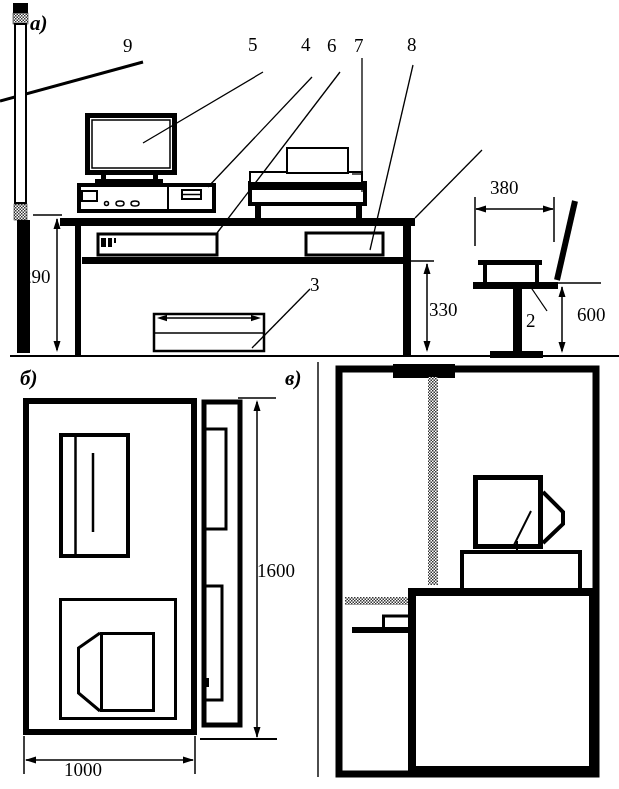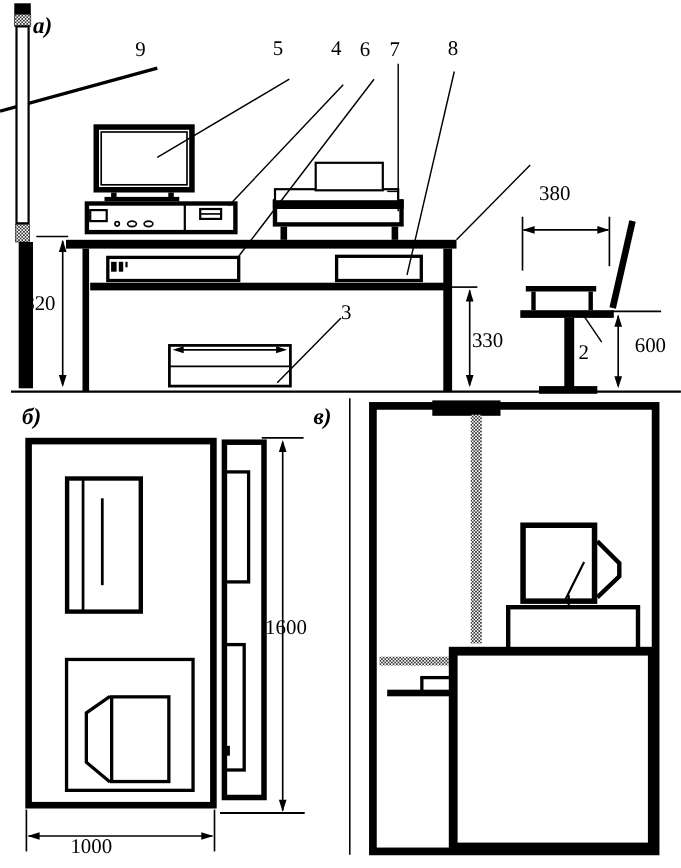--- a/index.html
+++ b/index.html
@@ -215,7 +215,7 @@
   <span class="lbl" style="left:310px;top:275px">3</span>
   <span class="lbl" style="left:526px;top:311px">2</span>
 
-  <span class="lbl" style="left:490px;top:167px">380</span>
+  <span class="lbl" style="left:490px;top:178px">380</span>
   <span class="lbl" style="left:577px;top:305px">600</span>
   <span class="lbl" style="left:429px;top:300px">330</span>
   <span class="lbl" style="left:22px;top:267px">820</span>

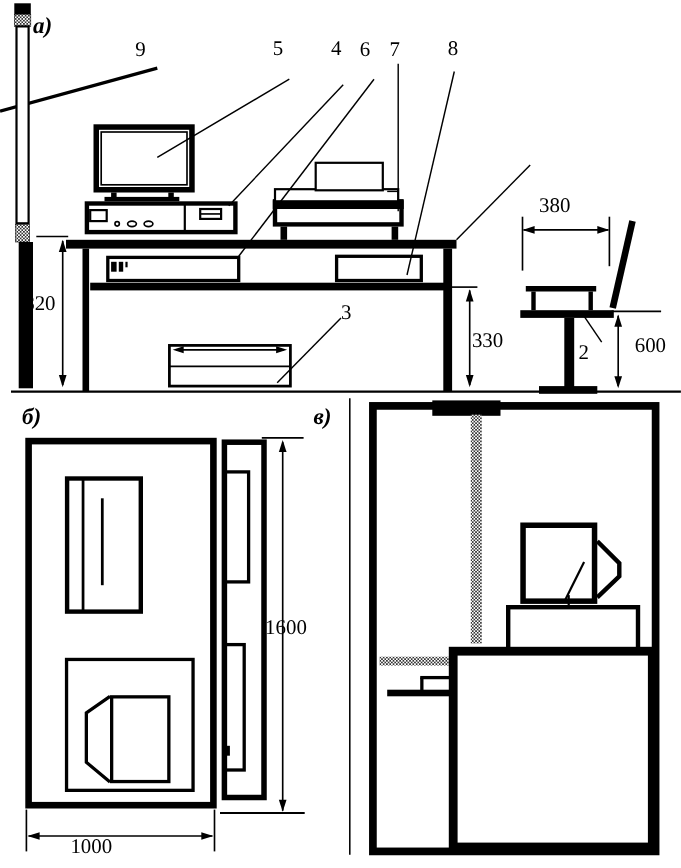--- a/index.html
+++ b/index.html
@@ -218,7 +218,7 @@
   <span class="lbl" style="left:490px;top:178px">380</span>
   <span class="lbl" style="left:577px;top:305px">600</span>
   <span class="lbl" style="left:429px;top:300px">330</span>
-  <span class="lbl" style="left:22px;top:267px">820</span>
+  <span class="lbl" style="left:22px;top:267px">290</span>
 
   <span class="lbl plabel" style="left:20px;top:368px">б)</span>
   <span class="lbl plabel" style="left:285px;top:368px">в)</span>

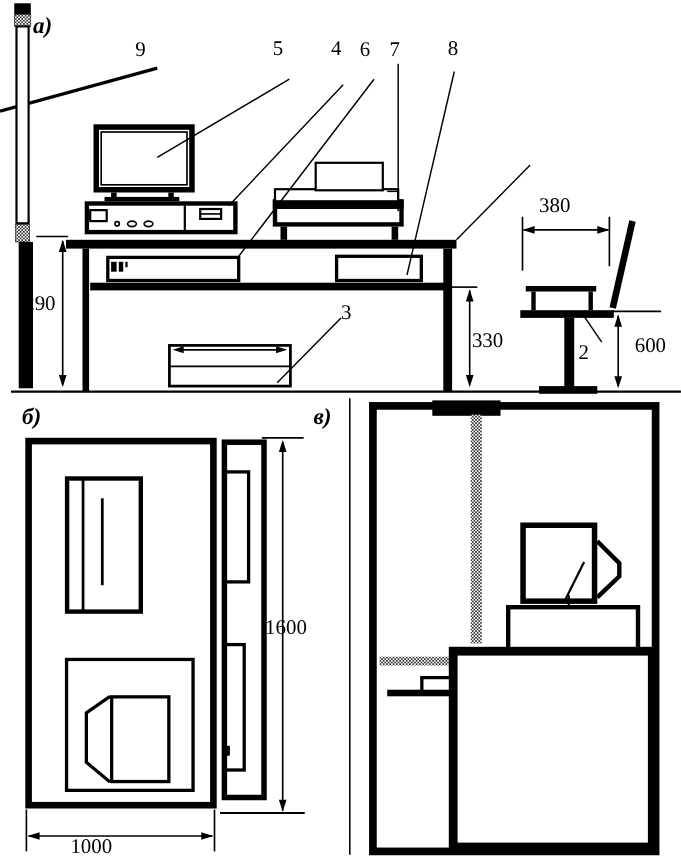--- a/index.html
+++ b/index.html
@@ -222,7 +222,7 @@
 
   <span class="lbl plabel" style="left:20px;top:368px">б)</span>
   <span class="lbl plabel" style="left:285px;top:368px">в)</span>
-  <span class="lbl" style="left:241px;top:561px">1600</span>
+  <span class="lbl" style="left:257px;top:561px">1600</span>
   <span class="lbl" style="left:64px;top:760px">1000</span>
 
 </div>

